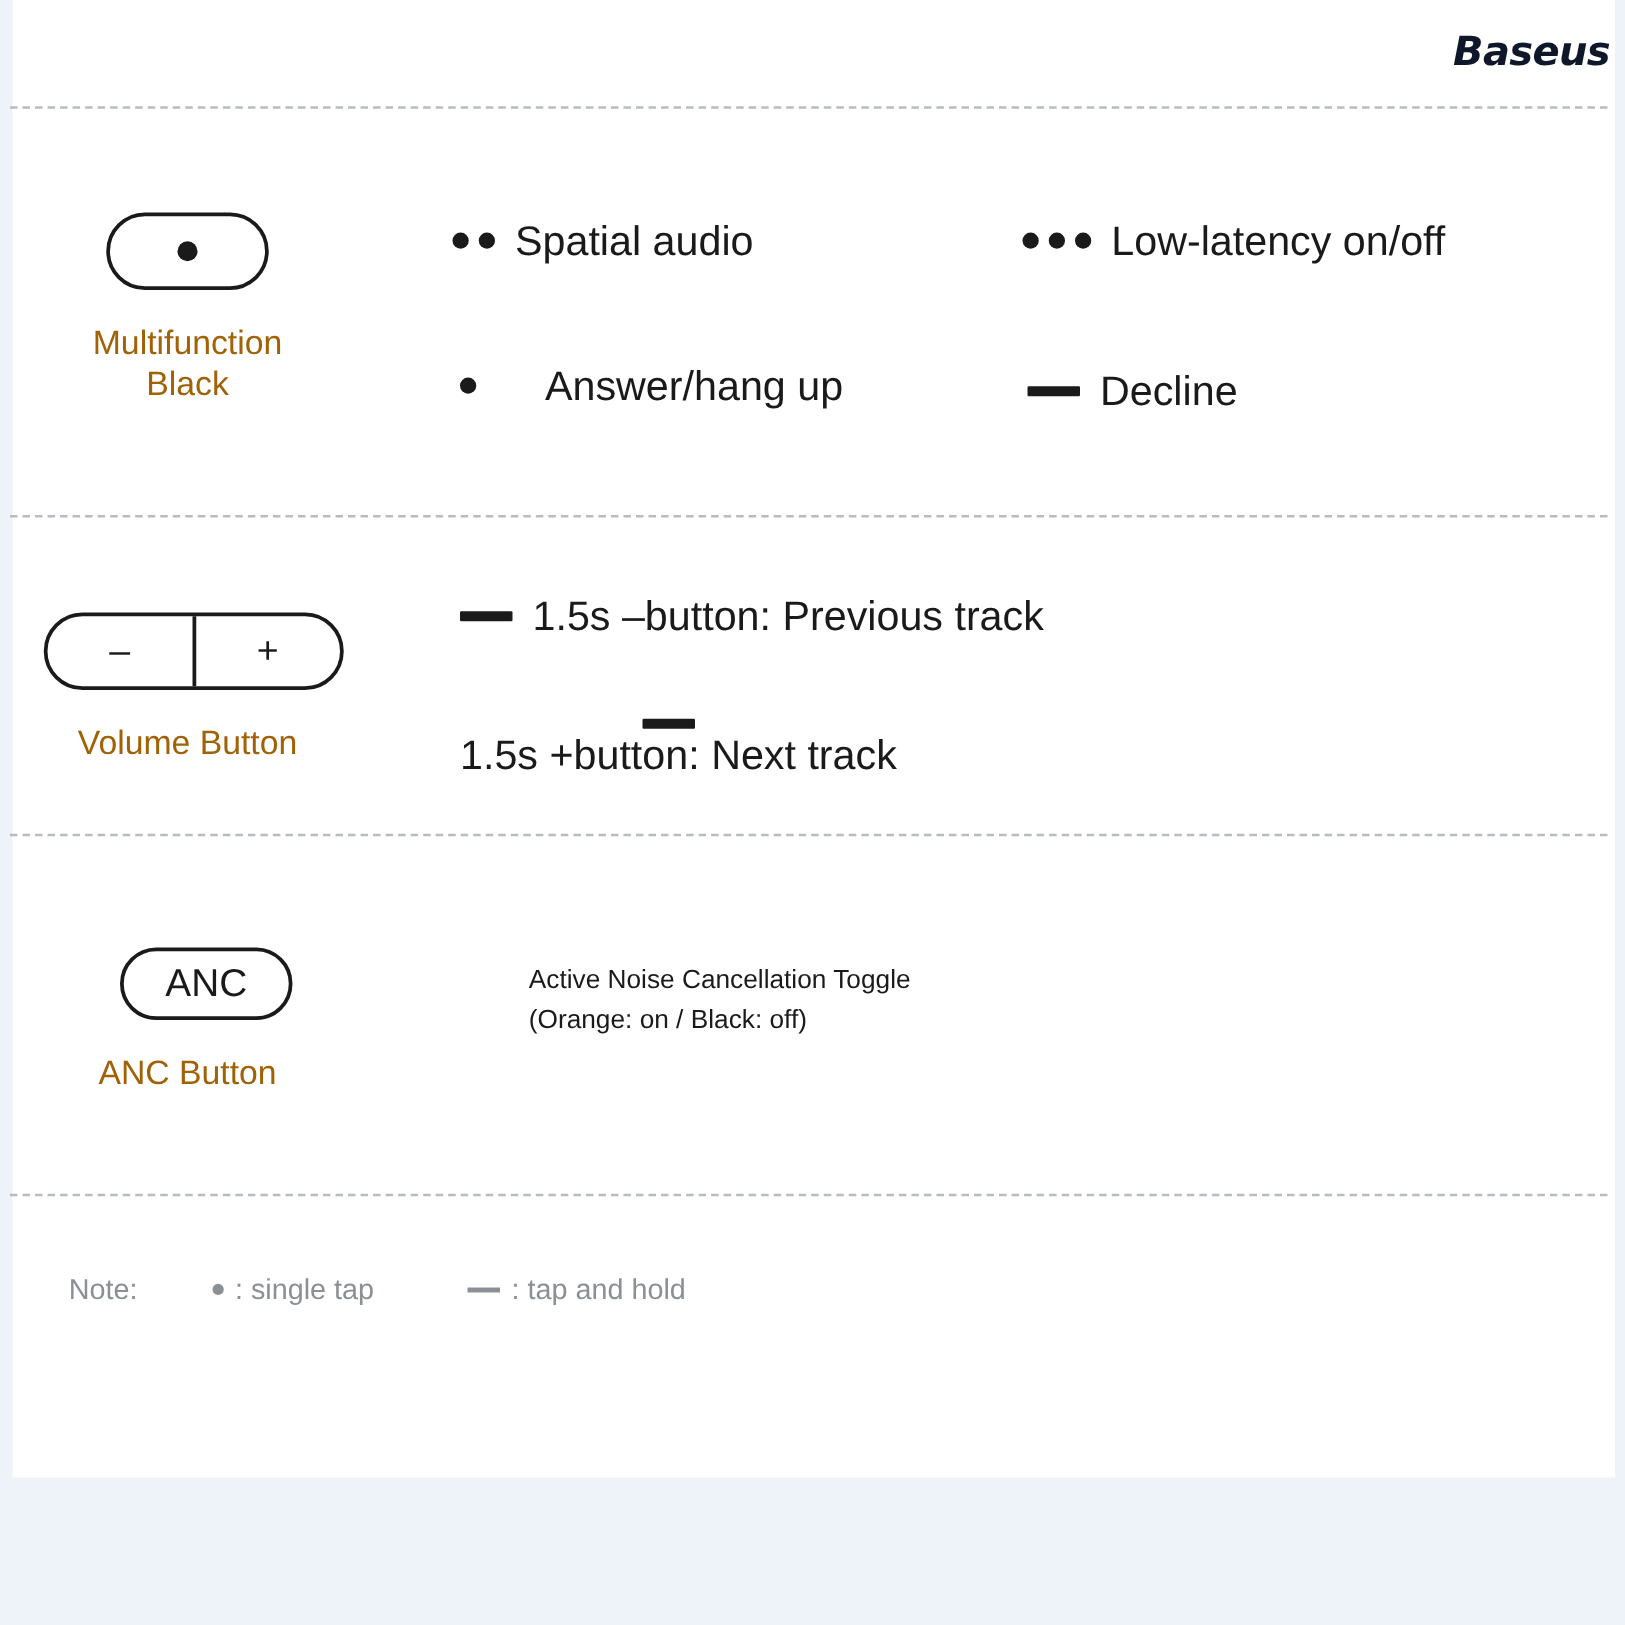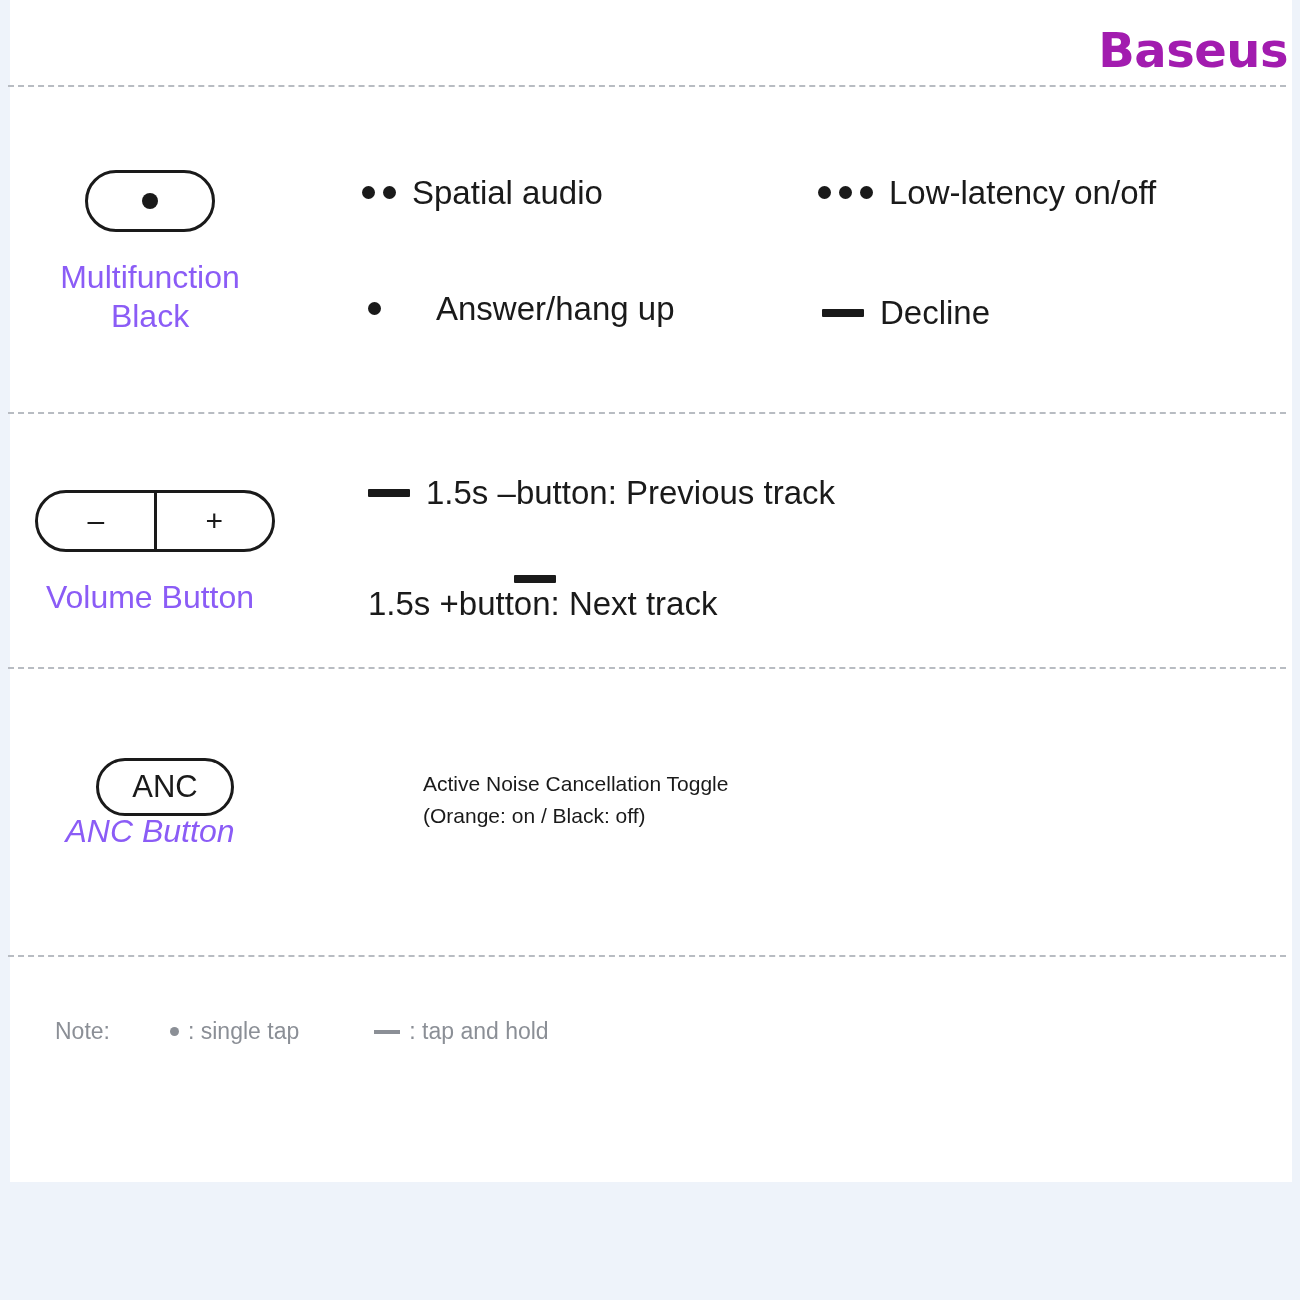--- a/index.html
+++ b/index.html
@@ -42,11 +42,12 @@
     position: absolute;
     right: 12px;
     top: 22px;
-    font-size: 48px;
+    font-size: 32px;
     font-weight: bold;
-    color: #a21caf;
+    color: #0f172a;
     letter-spacing: -0.5px;
     font-family: "DejaVu Sans", sans-serif;
+    font-style: italic;
   }
   .divider {
     position: absolute;

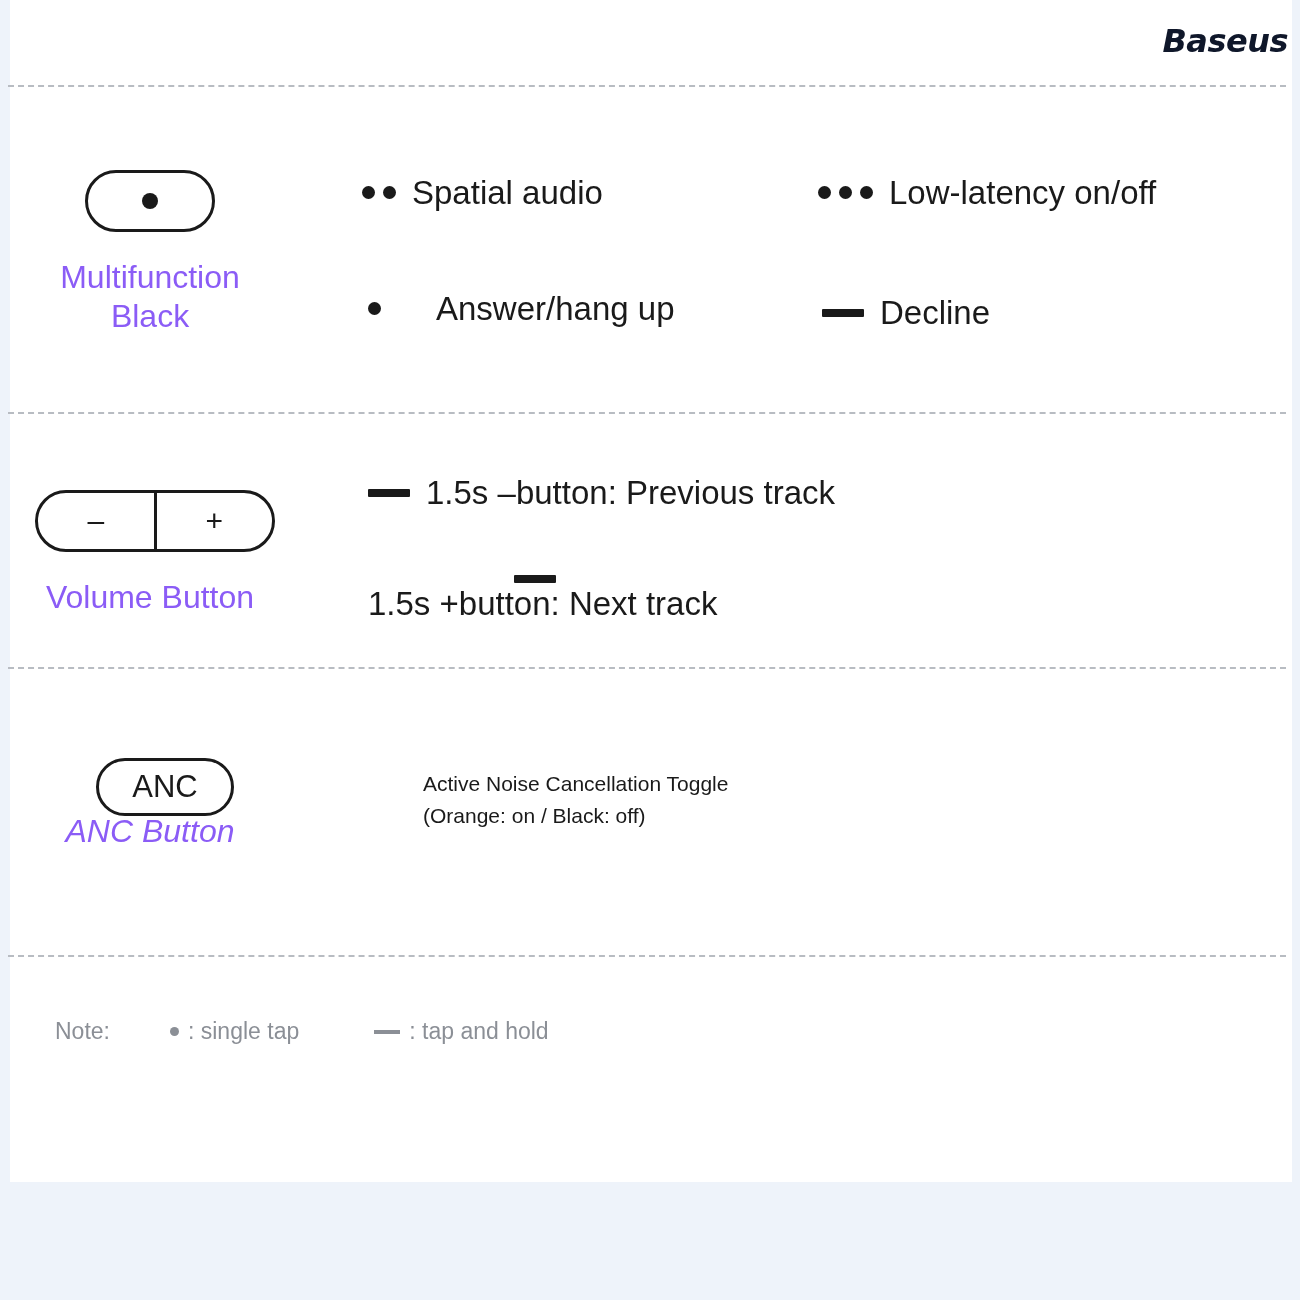--- a/index.html
+++ b/index.html
@@ -59,8 +59,8 @@
   .row-label {
     position: absolute;
     text-align: center;
-    font-size: 32px;
-    color: #8b5cf6;
+    font-size: 27px;
+    color: #a16207;
     line-height: 1.22;
     width: 300px;
   }

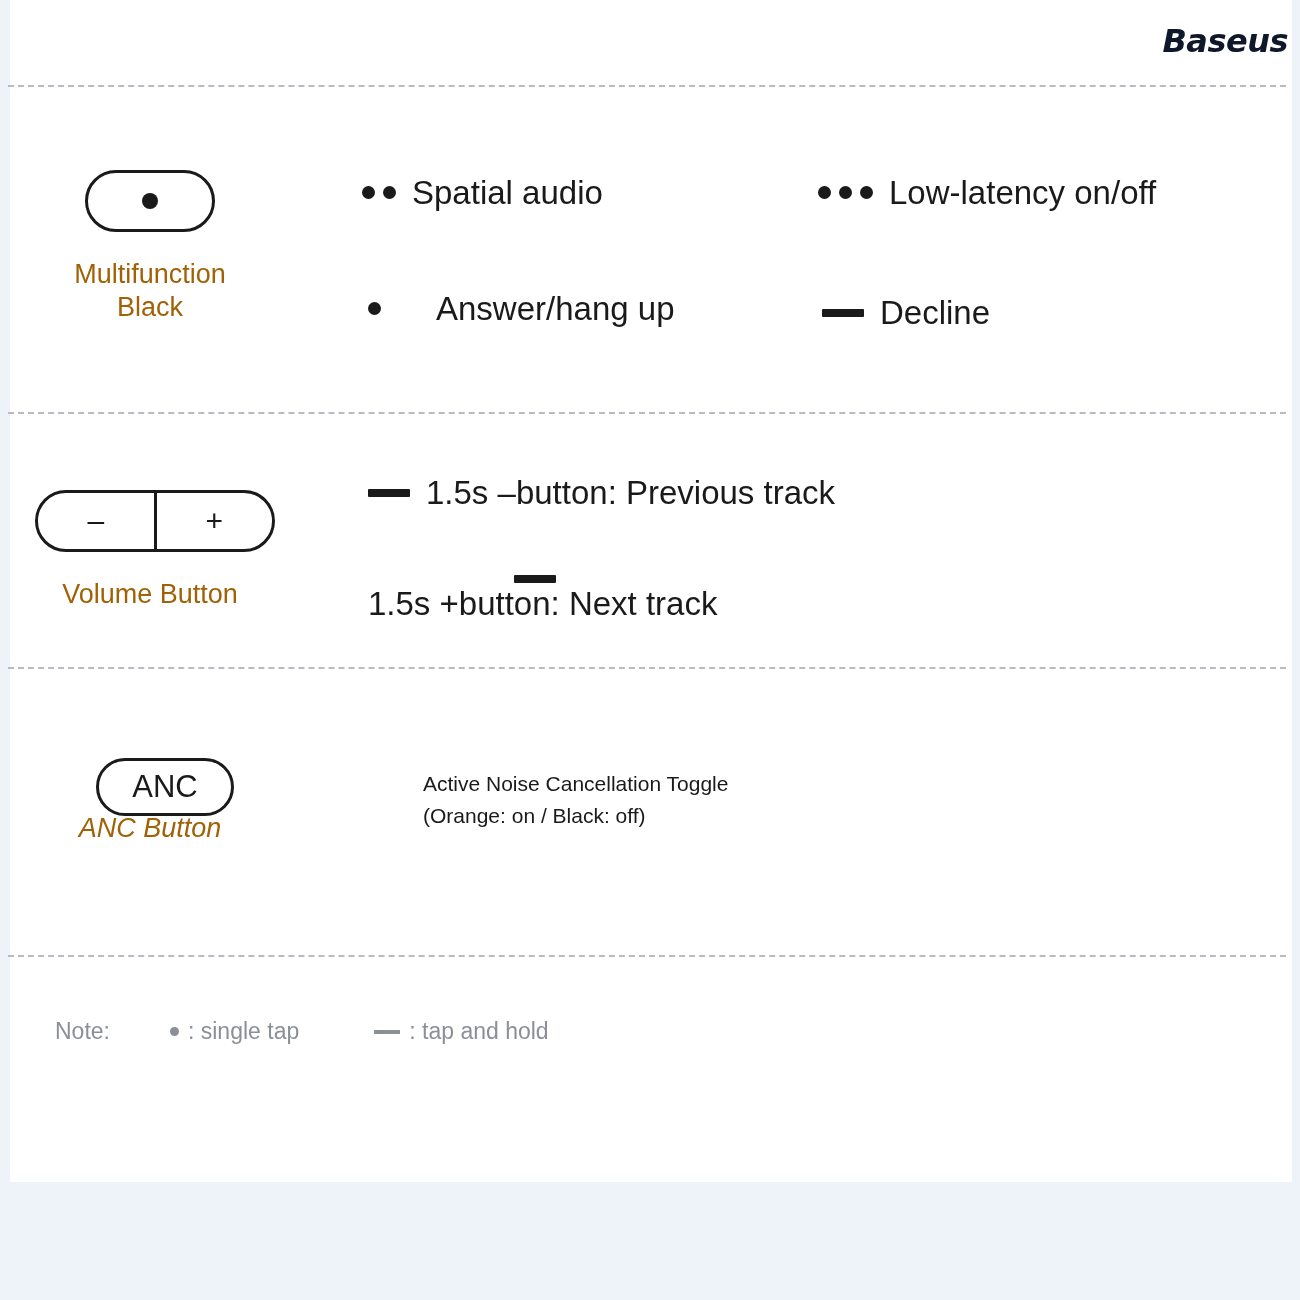--- a/index.html
+++ b/index.html
@@ -267,7 +267,7 @@
   <div class="btn-shape pill-anc">
     <span>ANC</span>
   </div>
-  <div class="row-label" style="left:0px; top:812px;font-style:italic;">
+  <div class="row-label" style="left:0px; top:842px;">
     <div>ANC Button</div>
   </div>
 

